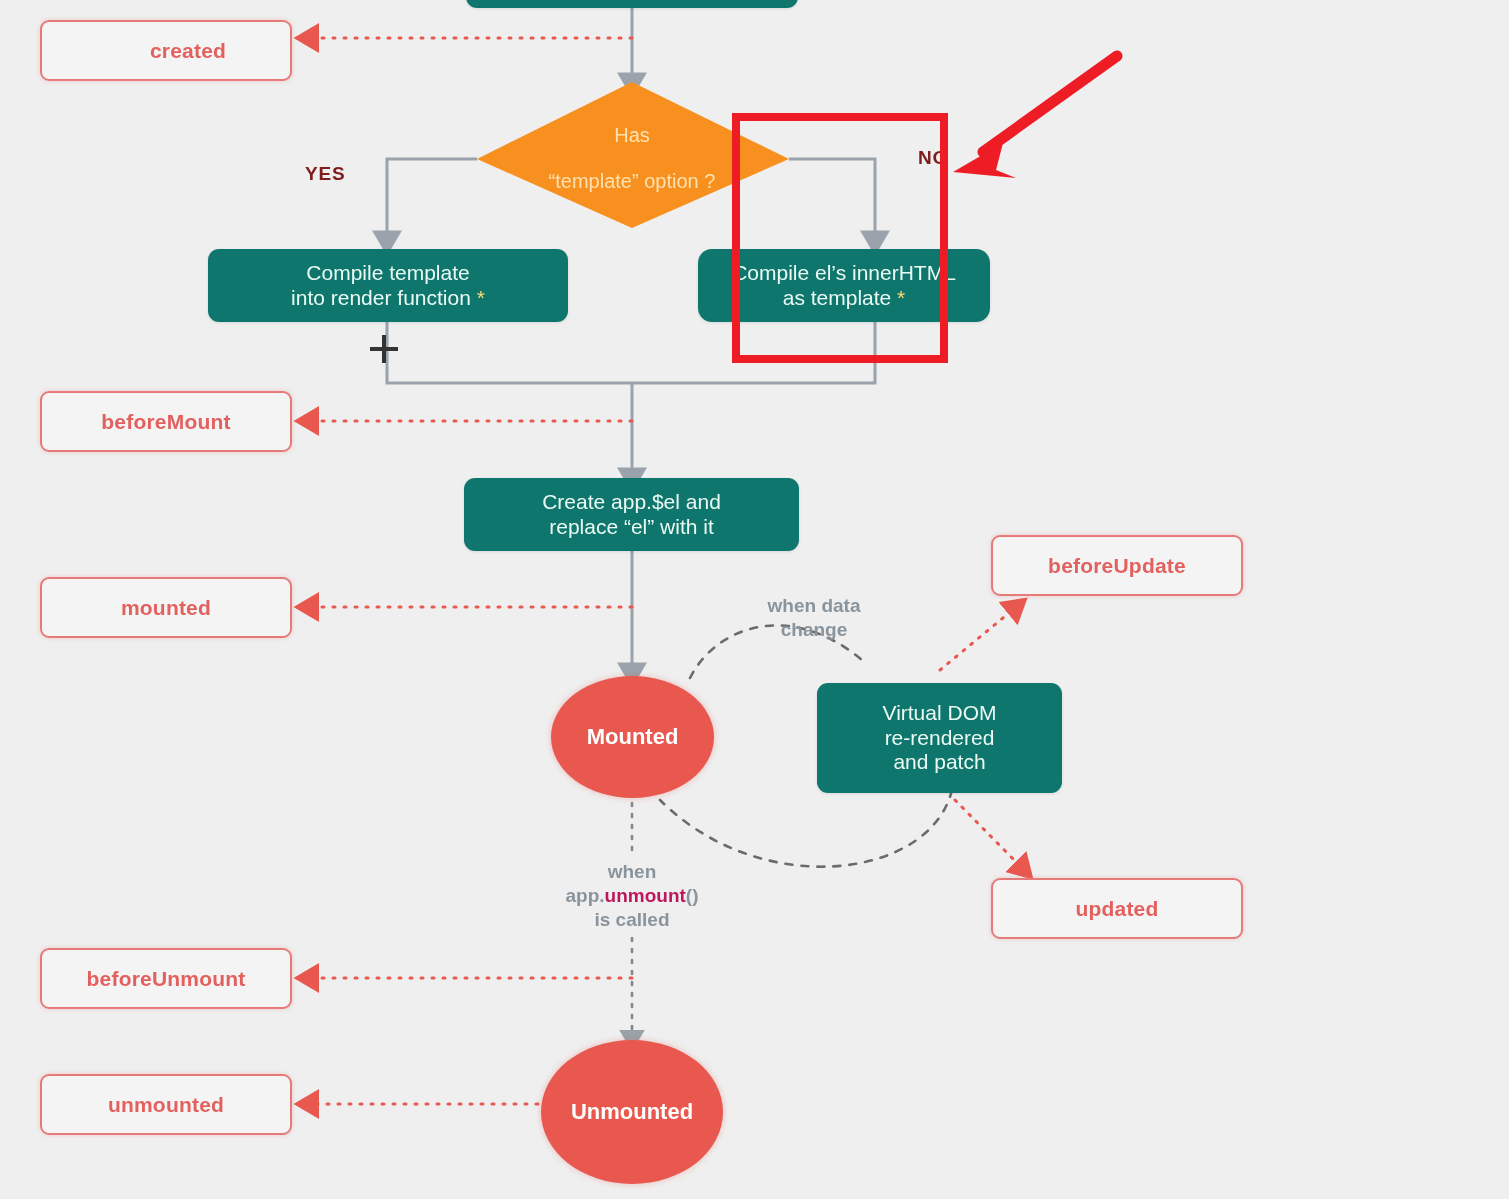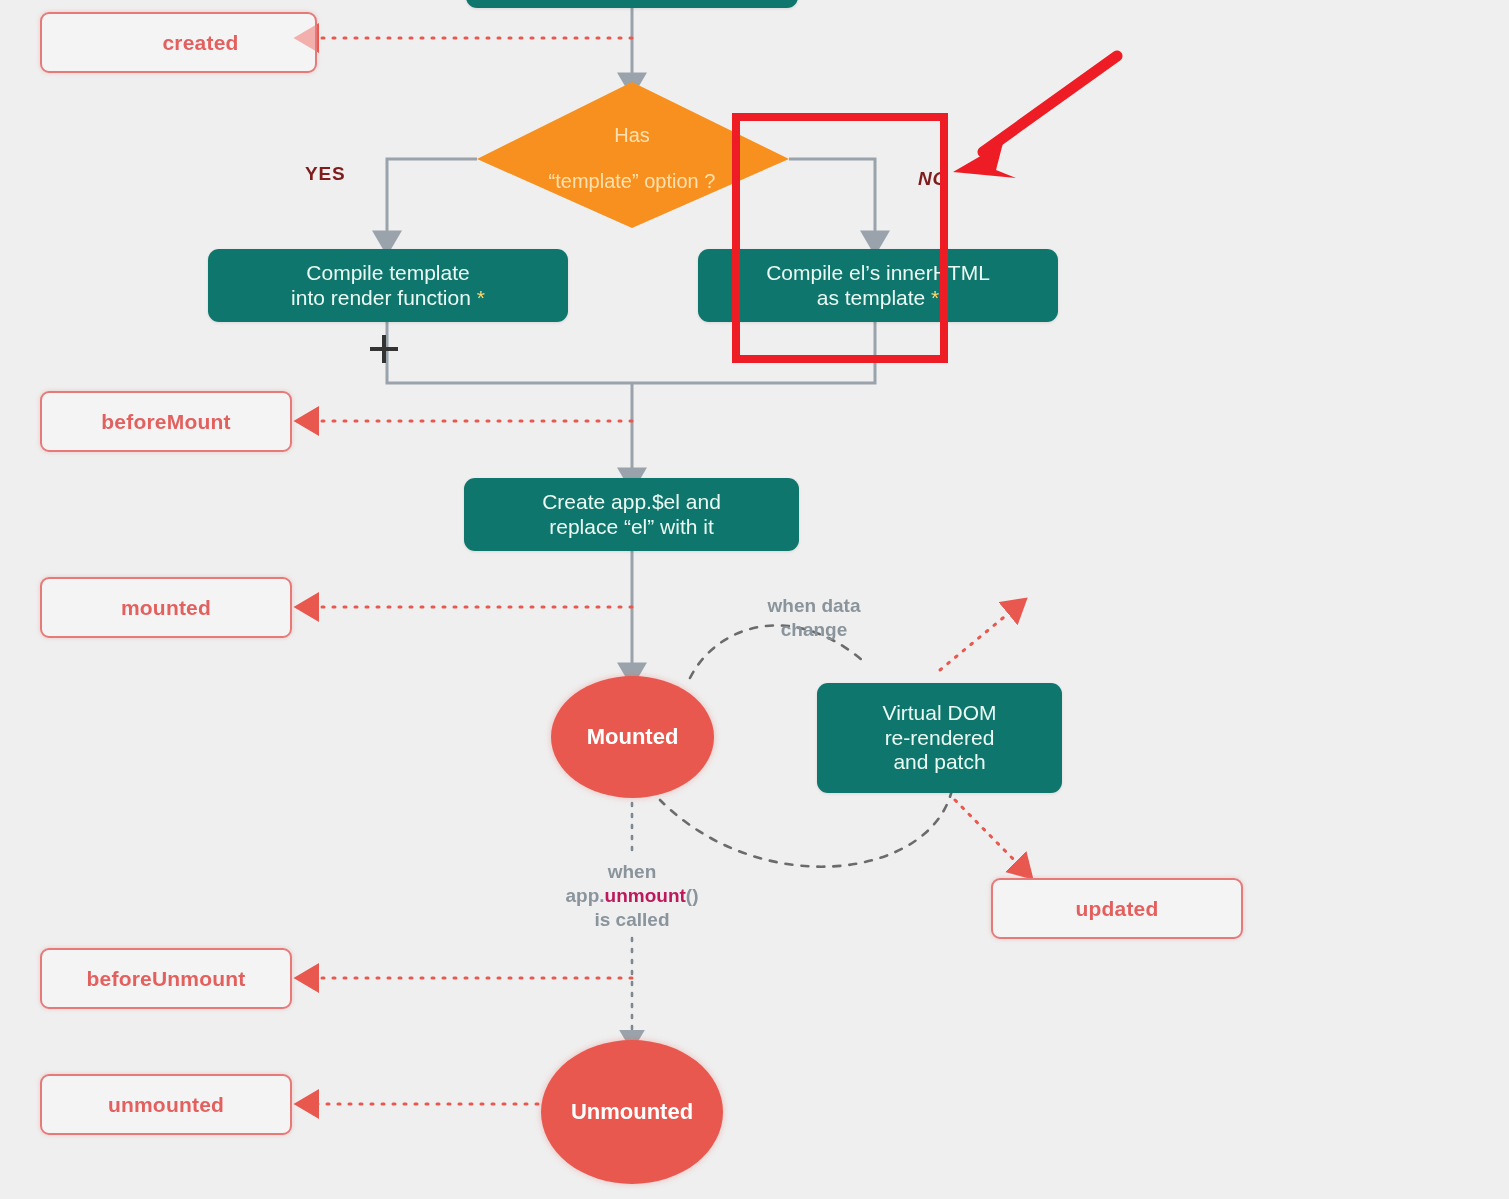--- a/index.html
+++ b/index.html
@@ -169,7 +169,7 @@
     <span class="ln"></span>
   </div>
 
-  <div class="hook-box" style="left:40px; top:12px; width:277px; height:61px;padding-left:44px;">
+  <div class="hook-box" style="left:40px; top:20px; width:252px; height:61px;padding-left:44px;">
     <span>created</span>
   </div>
 

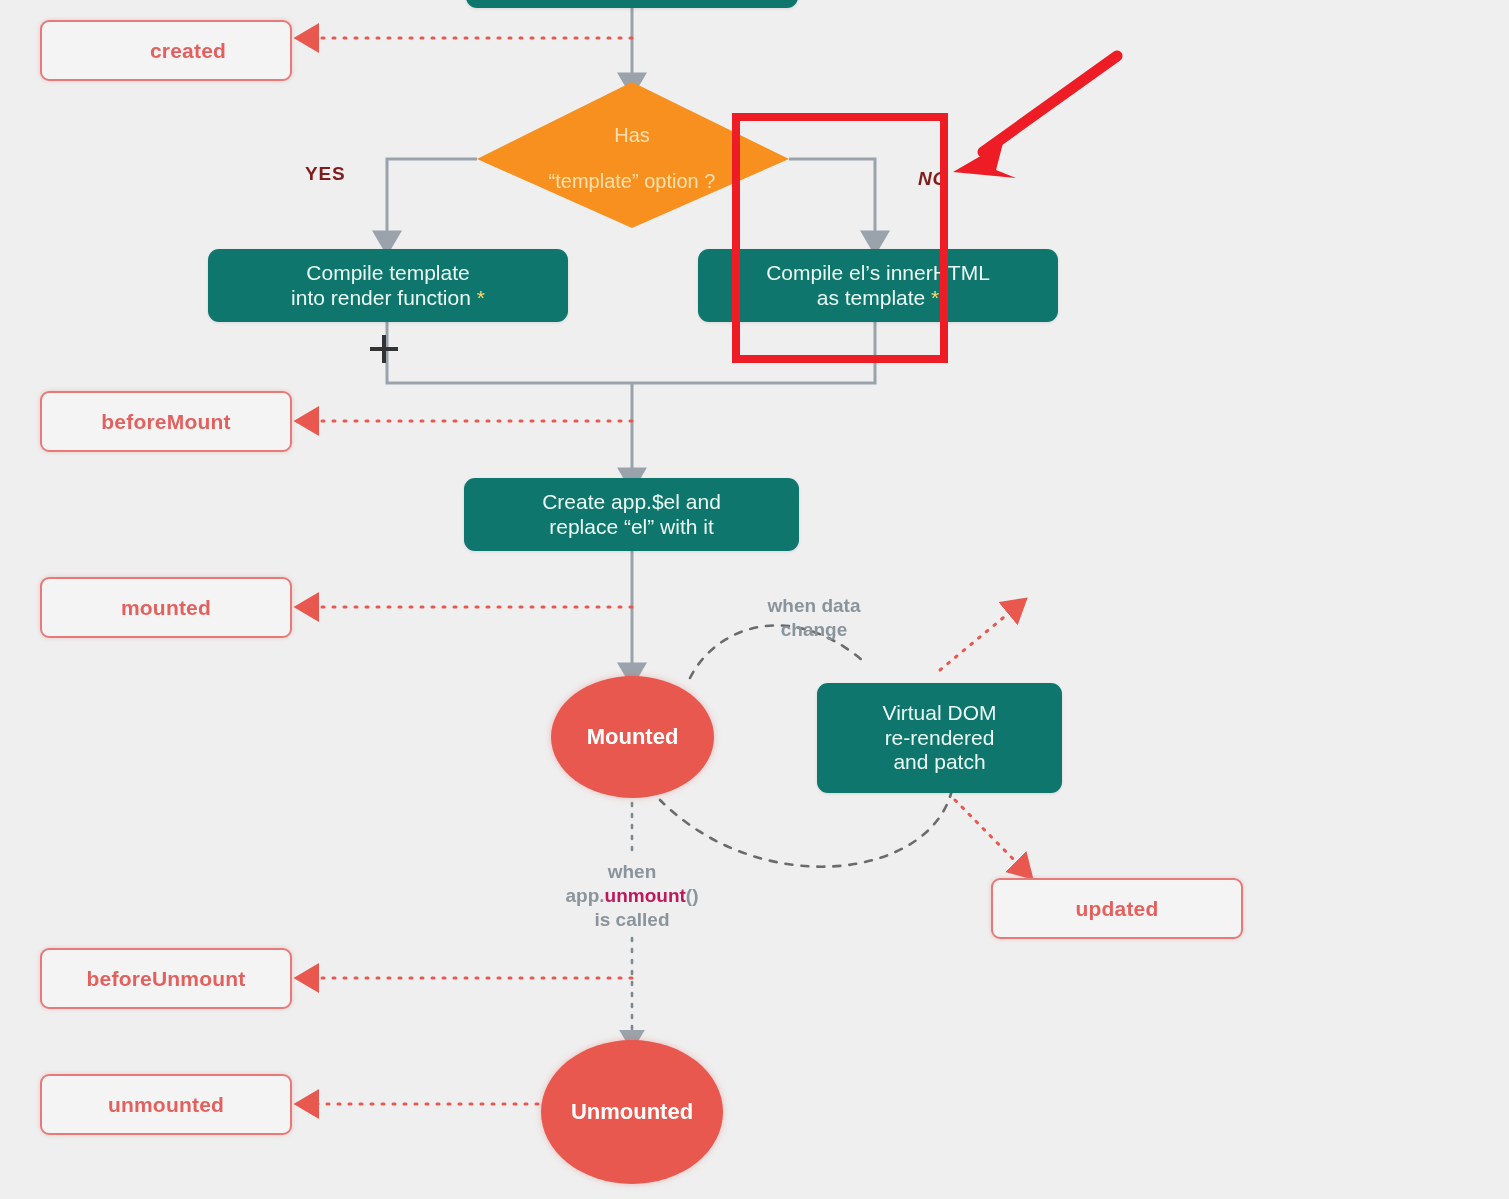--- a/index.html
+++ b/index.html
@@ -200,7 +200,7 @@
   </div>
 
   <div class="branch-label" style="left:305px; top:163px;">YES</div>
-  <div class="branch-label" style="left:918px; top:168px;font-style:italic;">NO</div>
+  <div class="branch-label" style="left:918px; top:147px;">NO</div>
 
   <div class="proc-box" style="left:208px; top:249px; width:360px; height:73px;">
     <span class="ln">Compile template</span>

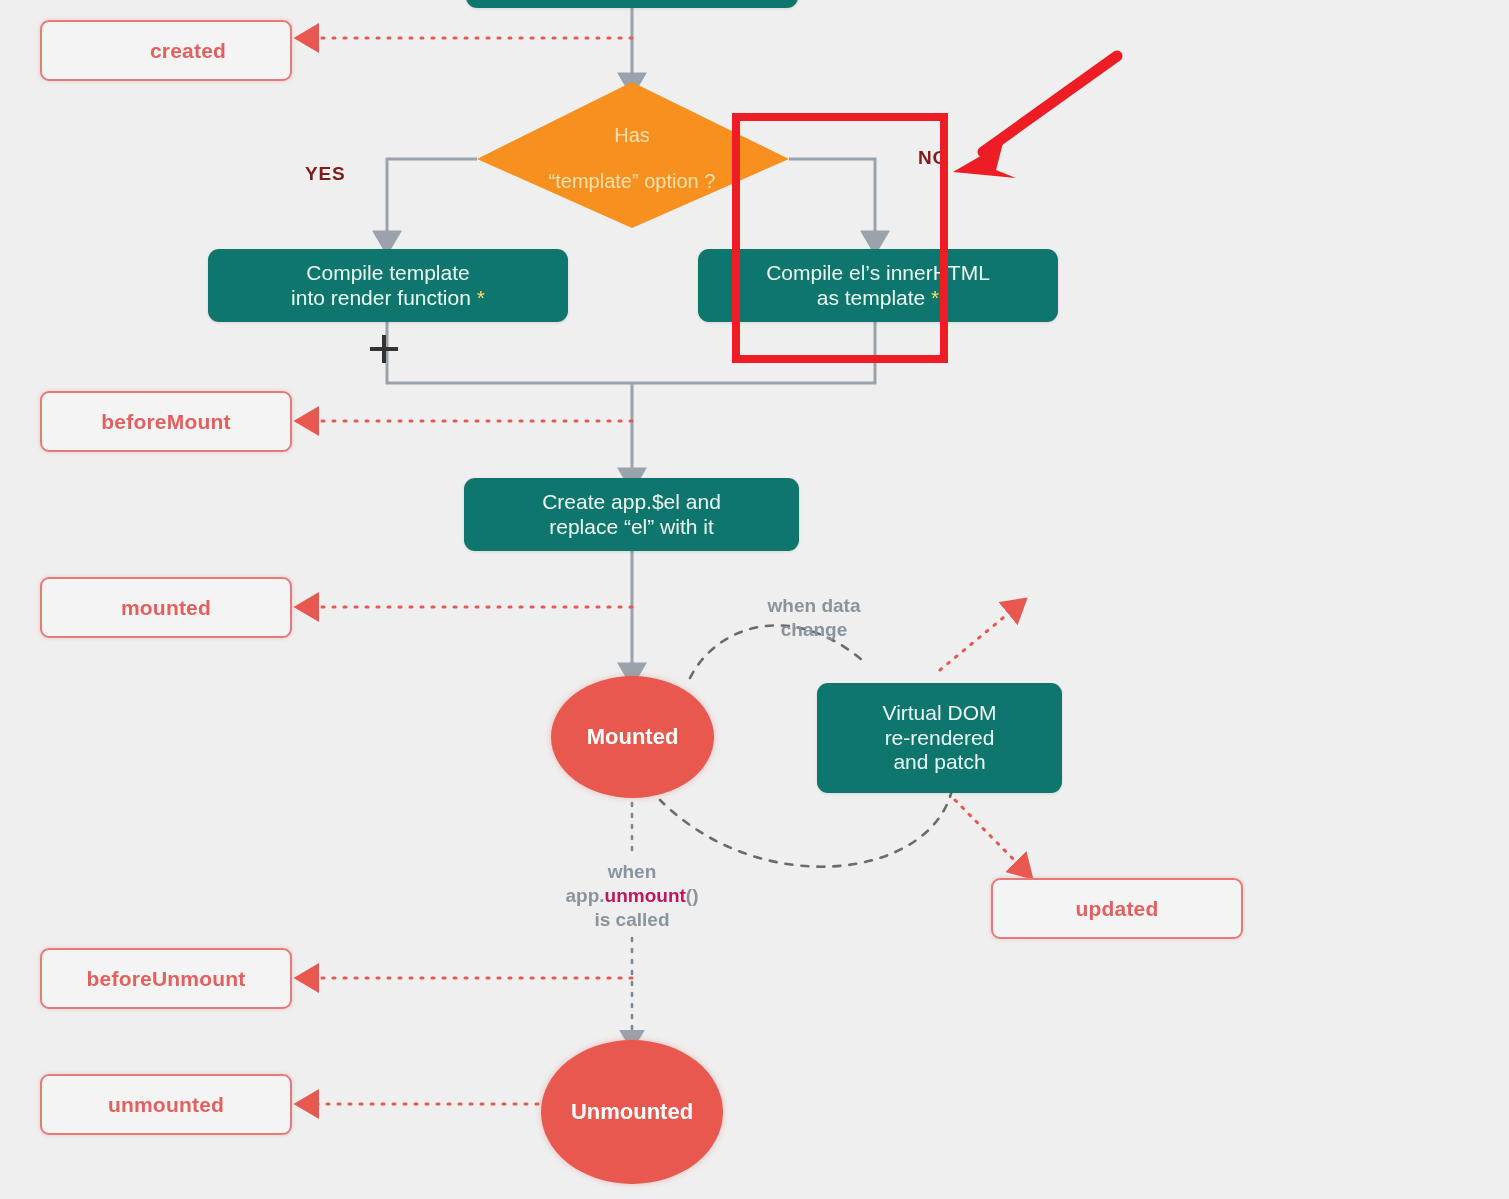--- a/index.html
+++ b/index.html
@@ -210,7 +210,7 @@
     </span>
   </div>
 
-  <div class="proc-box" style="left:698px; top:249px; width:360px; height:73px;">
+  <div class="proc-box" style="left:698px; top:249px; width:292px; height:73px;border-radius:14px;">
     <span class="ln">Compile el’s innerHTML</span>
     <span class="ln">
       <span>as template</span>

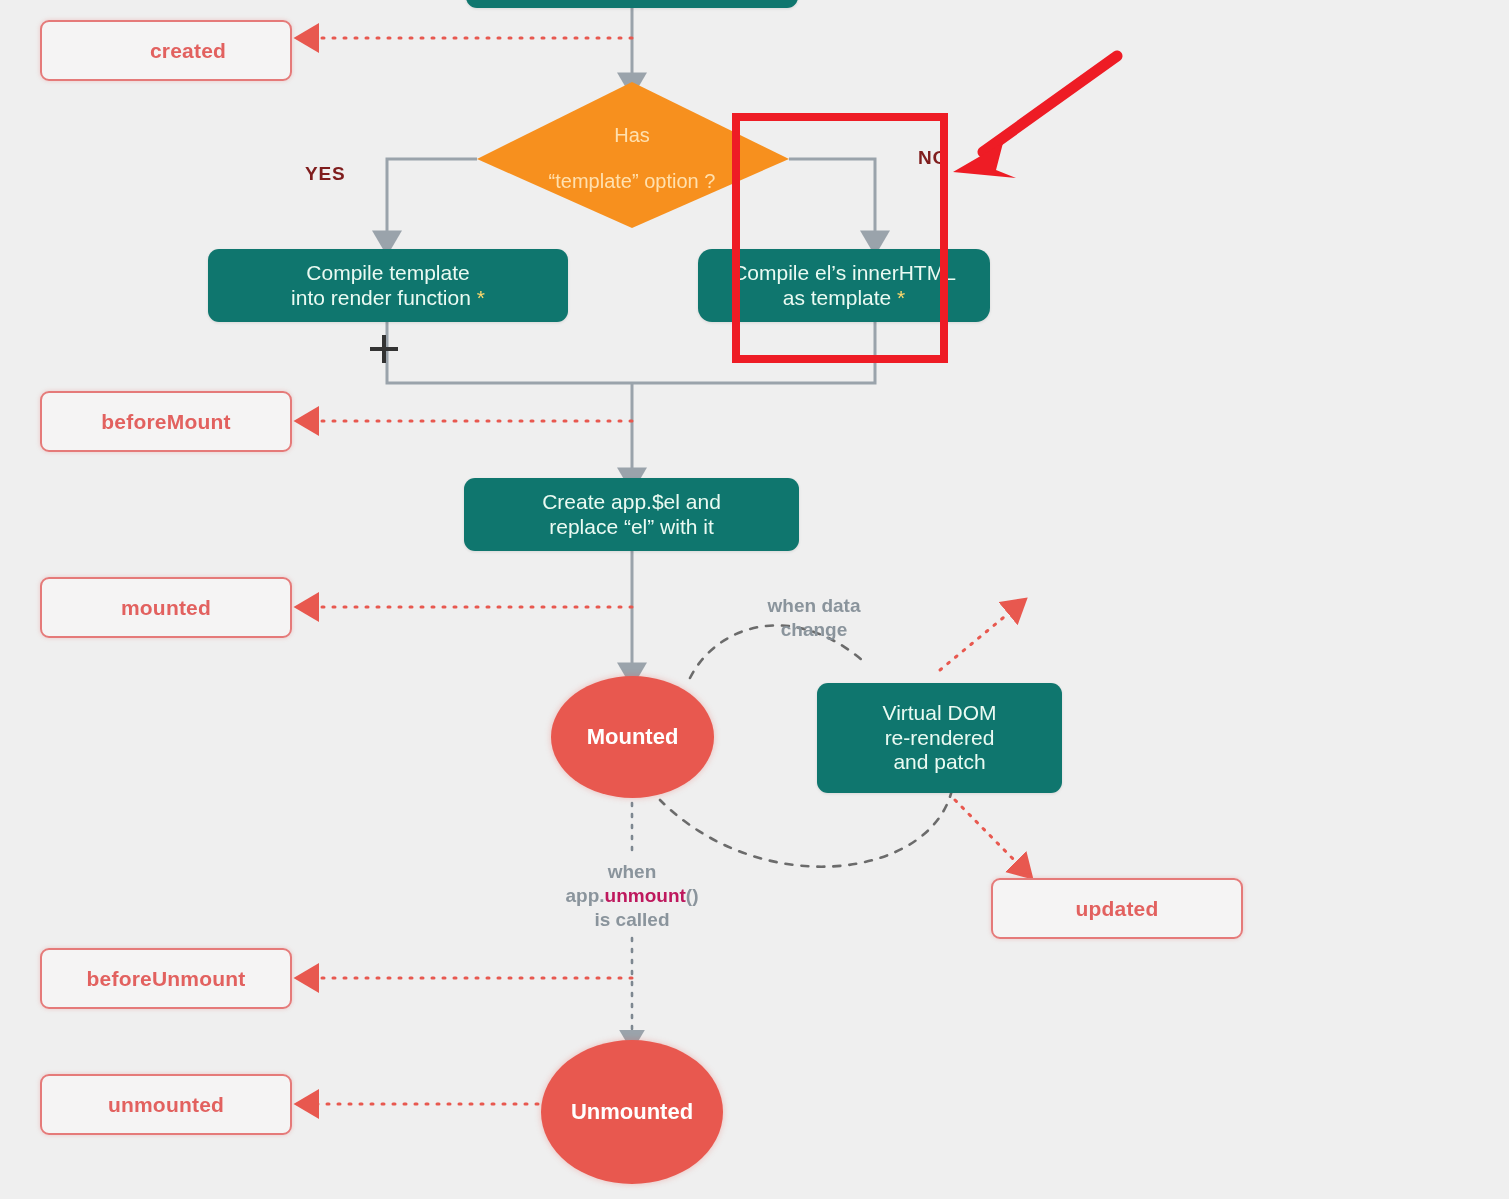--- a/index.html
+++ b/index.html
@@ -189,6 +189,9 @@
     <span>unmounted</span>
   </div>
 
+  <div class="hook-box" style="left:991px; top:535px; width:252px; height:61px;">
+    <span>beforeUpdate</span>
+  </div>
 
   <div class="hook-box" style="left:991px; top:878px; width:252px; height:61px;">
     <span>updated</span>

